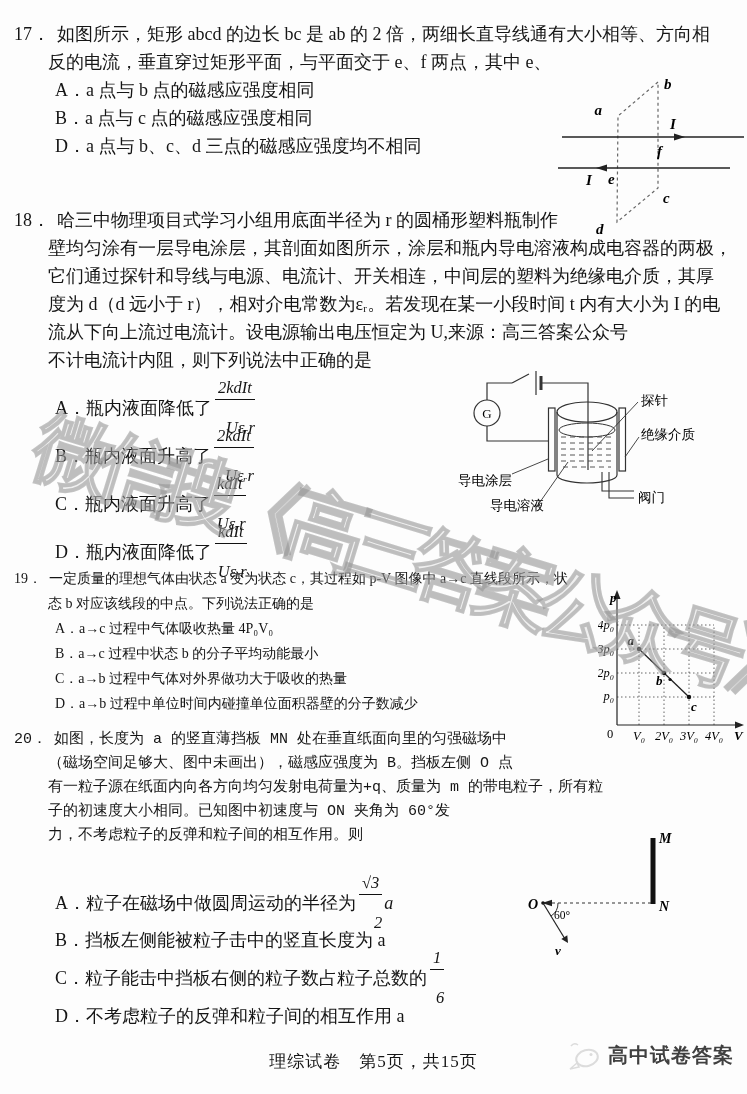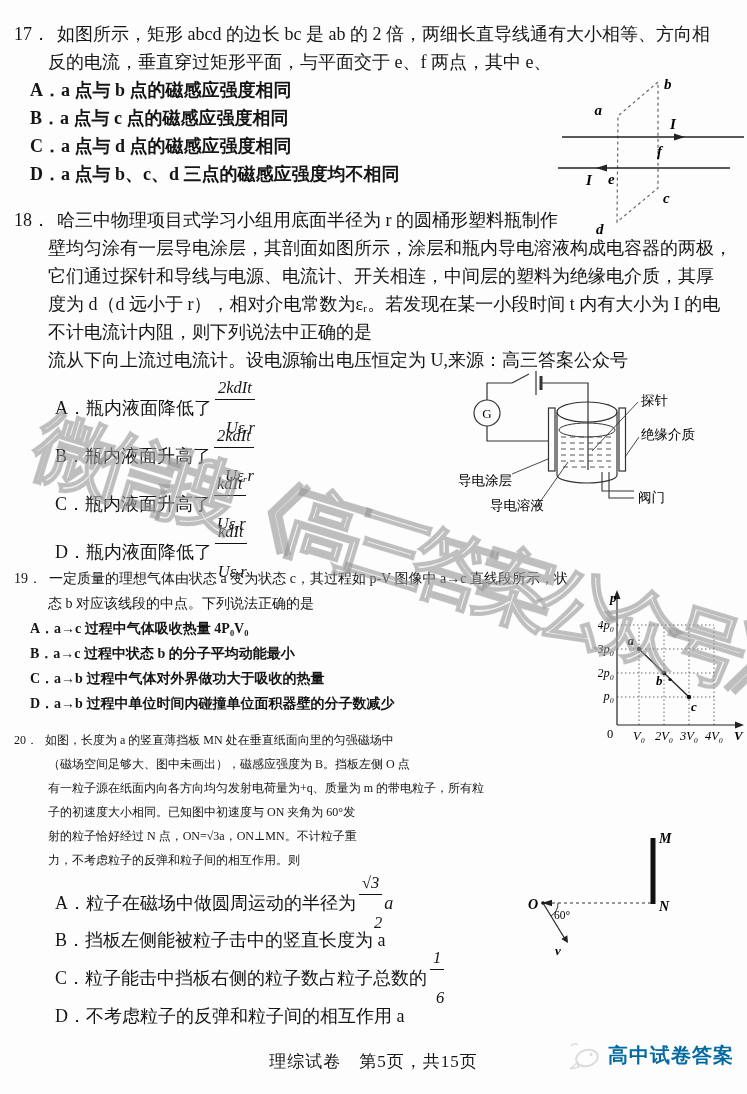--- a/index.html
+++ b/index.html
@@ -12,7 +12,7 @@
   .qline{line-height:28px;font-size:18px;padding-left:48px;white-space:nowrap;}
   .qline.l1{padding-left:14px;}
   .qnum{margin-right:7px;}
-  .opt{padding-left:30px;line-height:28px;font-size:18px;white-space:nowrap;font-weight:bold;}
+  .opt{padding-left:55px;line-height:28px;font-size:18px;white-space:nowrap;}
   .q19 .qline,.q19 .opt{line-height:25px;font-size:14px;}
   .q20 .qline{line-height:24px;font-size:12px;}
   .optrow{display:flex;align-items:center;padding-left:55px;font-size:18px;white-space:nowrap;}

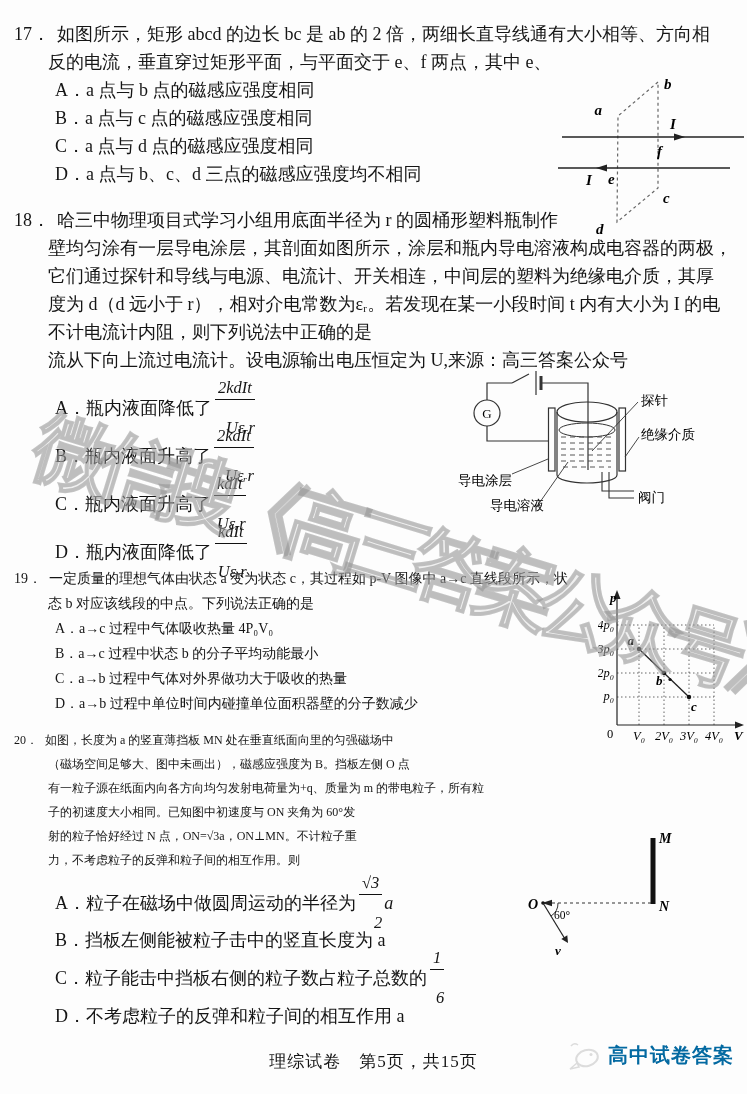--- a/index.html
+++ b/index.html
@@ -50,7 +50,6 @@
     <div class="qline">反的电流，垂直穿过矩形平面，与平面交于 e、f 两点，其中 e、</div>
     <div class="opt">A．a 点与 b 点的磁感应强度相同</div>
     <div class="opt">B．a 点与 c 点的磁感应强度相同</div>
-    <div class="opt">C．a 点与 d 点的磁感应强度相同</div>
     <div class="opt">D．a 点与 b、c、d 三点的磁感应强度均不相同</div>
   </section>
 

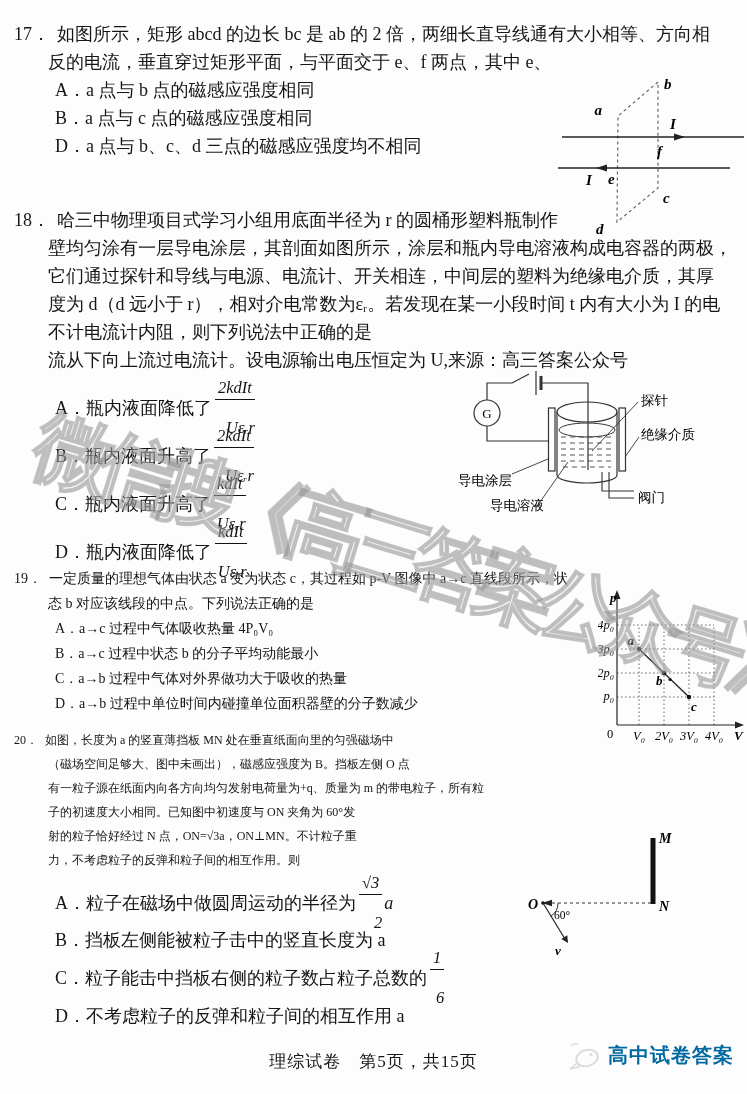--- a/index.html
+++ b/index.html
@@ -76,8 +76,8 @@
     <div class="qline">壁均匀涂有一层导电涂层，其剖面如图所示，涂层和瓶内导电溶液构成电容器的两极，</div>
     <div class="qline">它们通过探针和导线与电源、电流计、开关相连，中间层的塑料为绝缘电介质，其厚</div>
     <div class="qline">度为 d（d 远小于 r），相对介电常数为εᵣ。若发现在某一小段时间 t 内有大小为 I 的电</div>
+    <div class="qline">流从下向上流过电流计。设电源输出电压恒定为 U,来源：高三答案公众号</div>
     <div class="qline">不计电流计内阻，则下列说法中正确的是</div>
-    <div class="qline">流从下向上流过电流计。设电源输出电压恒定为 U,来源：高三答案公众号</div>
   </section>
 
   <section class="q" style="top:384px">

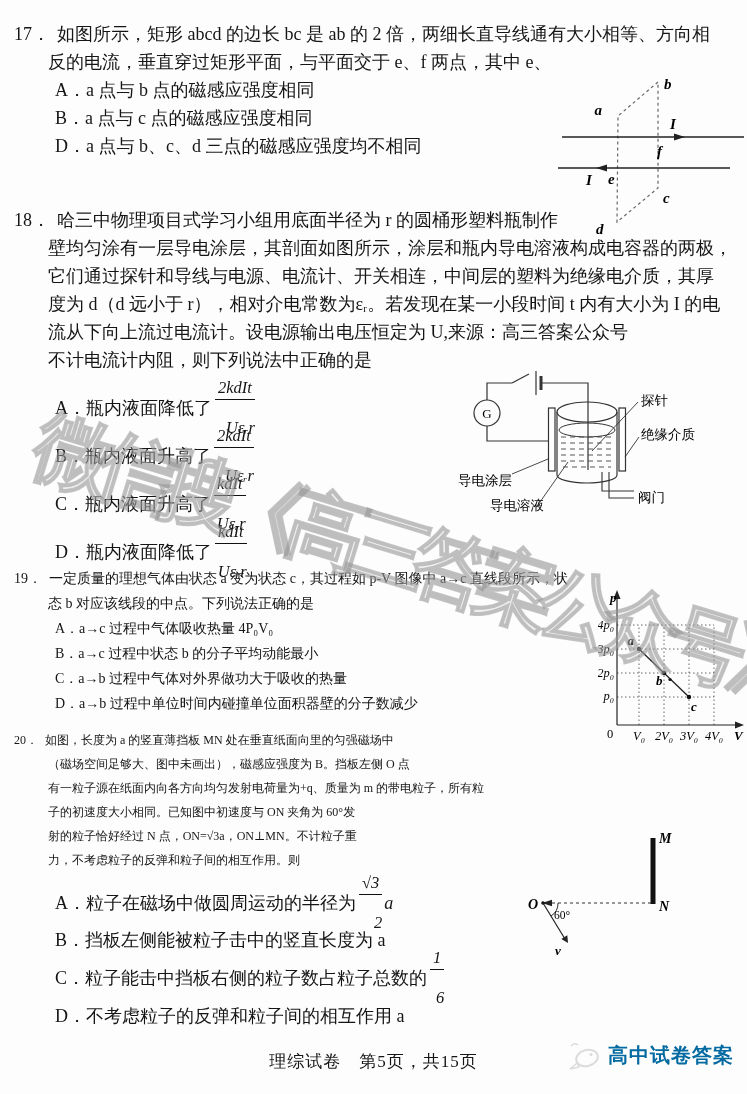--- a/index.html
+++ b/index.html
@@ -14,7 +14,7 @@
   .qnum{margin-right:7px;}
   .opt{padding-left:55px;line-height:28px;font-size:18px;white-space:nowrap;}
   .q19 .qline,.q19 .opt{line-height:25px;font-size:14px;}
-  .q20 .qline{line-height:24px;font-size:12px;}
+  .q20 .qline{line-height:24px;font-size:15px;font-family:Liberation Mono, monospace;}
   .optrow{display:flex;align-items:center;padding-left:55px;font-size:18px;white-space:nowrap;}
   .h48{height:48px;}
   .frac{display:inline-block;text-align:center;font-style:italic;font-size:16.5px;line-height:1.12;margin-left:3px;}

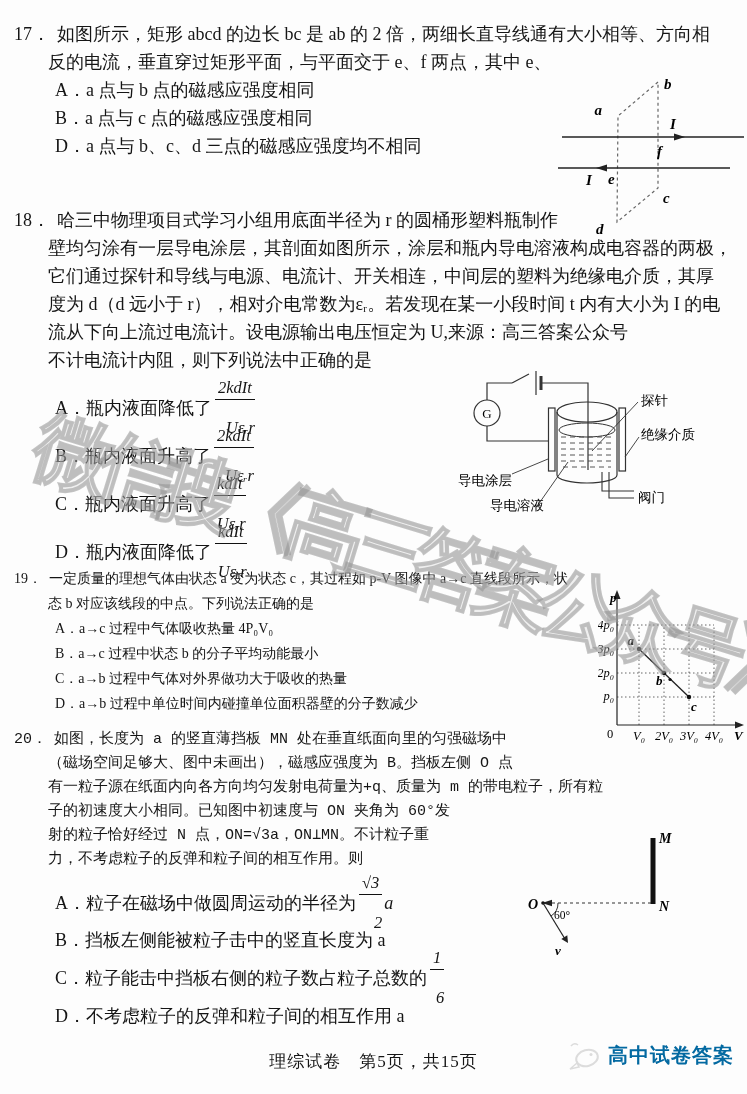--- a/index.html
+++ b/index.html
@@ -212,7 +212,6 @@
     <div class="qline">（磁场空间足够大、图中未画出），磁感应强度为 B。挡板左侧 O 点</div>
     <div class="qline">有一粒子源在纸面内向各方向均匀发射电荷量为+q、质量为 m 的带电粒子，所有粒</div>
     <div class="qline">子的初速度大小相同。已知图中初速度与 ON 夹角为 60°发</div>
-    <div class="qline">射的粒子恰好经过 N 点，ON=√3a，ON⊥MN。不计粒子重</div>
     <div class="qline">力，不考虑粒子的反弹和粒子间的相互作用。则</div>
   </section>
 

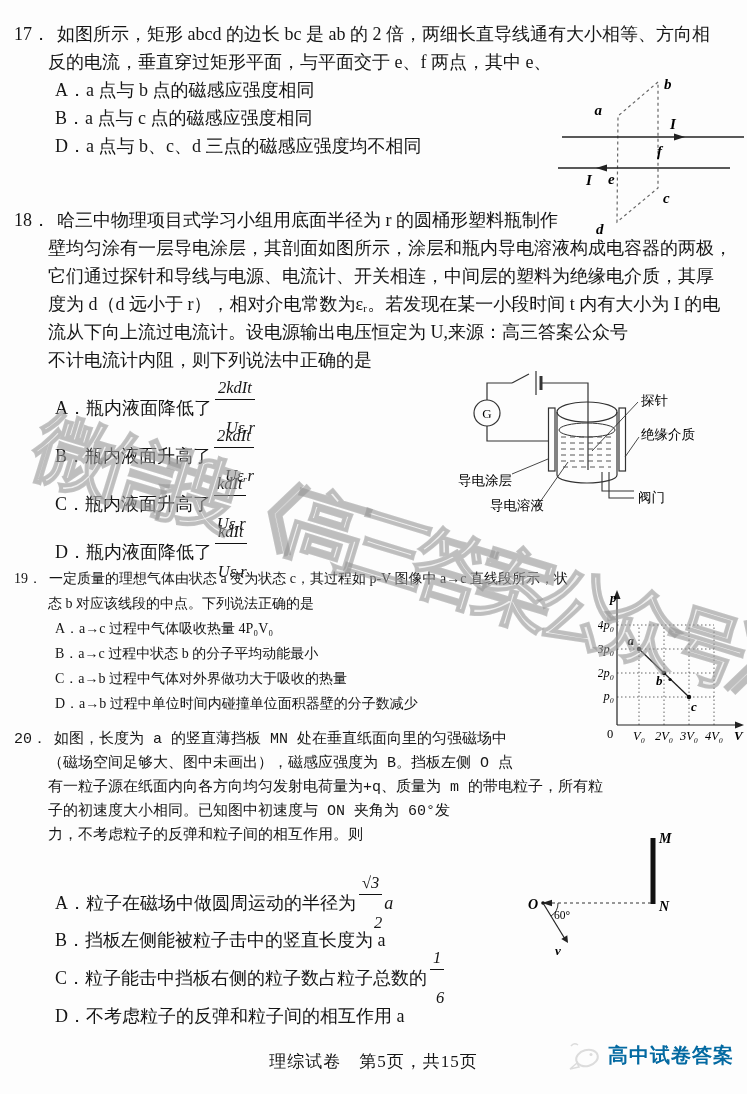--- a/index.html
+++ b/index.html
@@ -34,7 +34,7 @@
   .footer{position:absolute;top:1050px;left:0;width:747px;text-align:center;
     font-size:17px;letter-spacing:1px;}
   .brand{position:absolute;top:1038px;left:566px;display:flex;align-items:center;gap:4px;}
-  .brand-text{font-size:20px;color:#0369a1;font-weight:bold;
+  .brand-text{font-size:20px;color:#404040;font-weight:bold;
     font-family:"Liberation Sans","DejaVu Sans",sans-serif;letter-spacing:1px;
     text-shadow:0 1px 0 #fff;}
 </style>

